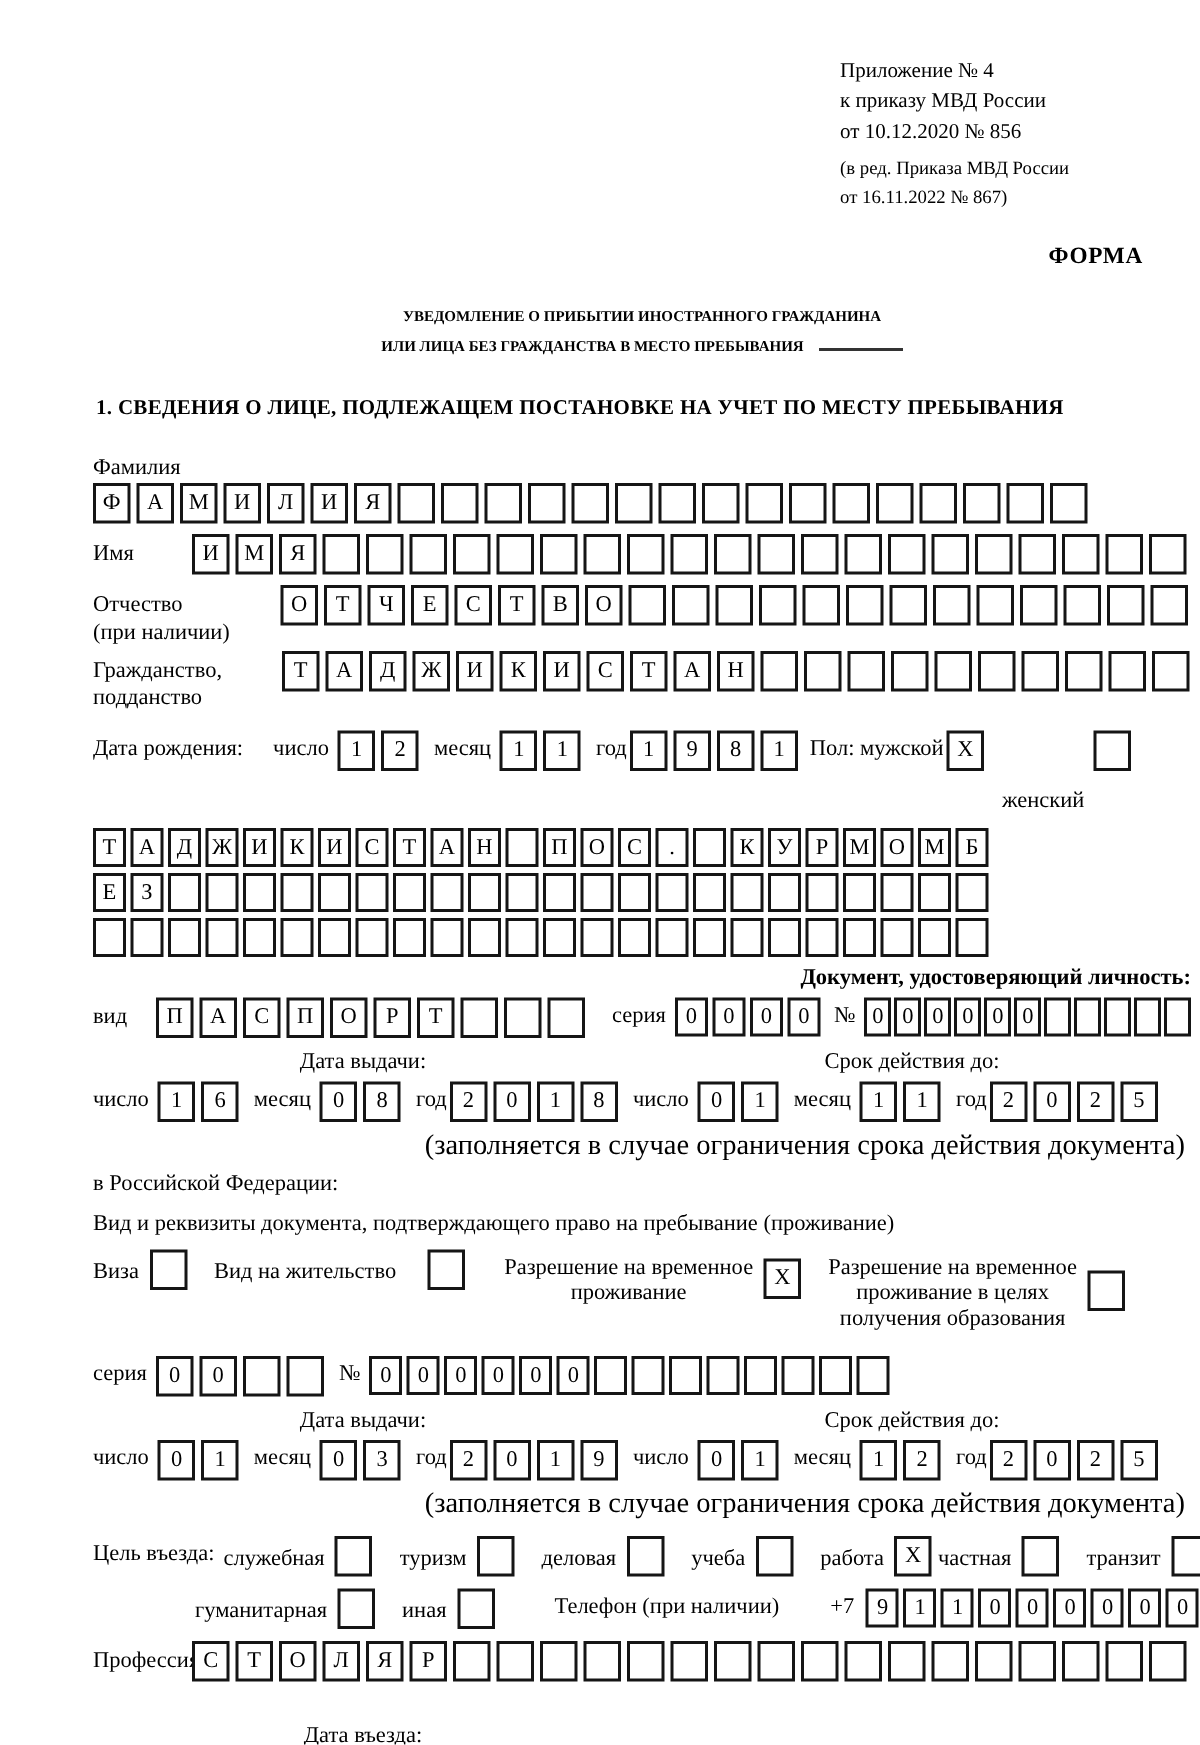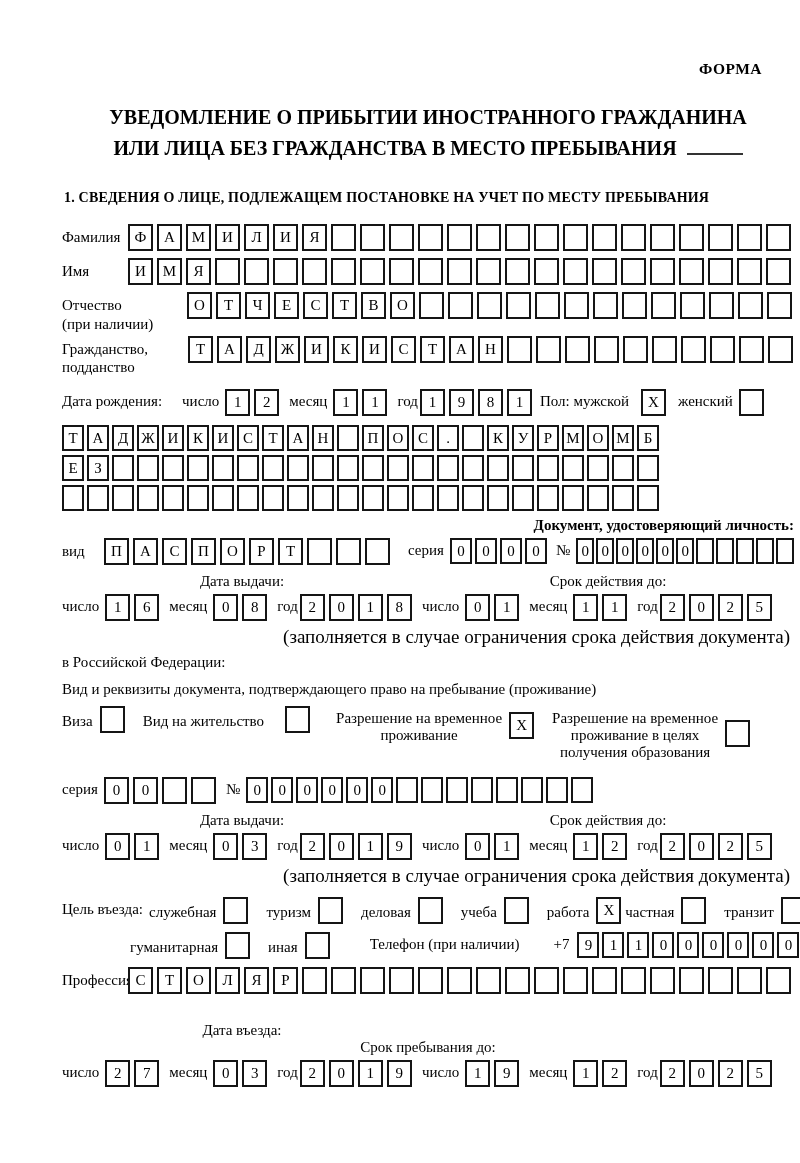--- a/index.html
+++ b/index.html
@@ -64,6 +64,15 @@
 
 <div class="page">
 
+  <div class="hdr-note">
+    <div>Приложение № 4</div>
+    <div>к приказу МВД России</div>
+    <div>от 10.12.2020 № 856</div>
+    <div class="sub">
+      <div>(в ред. Приказа МВД России</div>
+      <div>от 16.11.2022 № 867)</div>
+    </div>
+  </div>
   <div class="forma">ФОРМА</div>
 
   <div class="title">

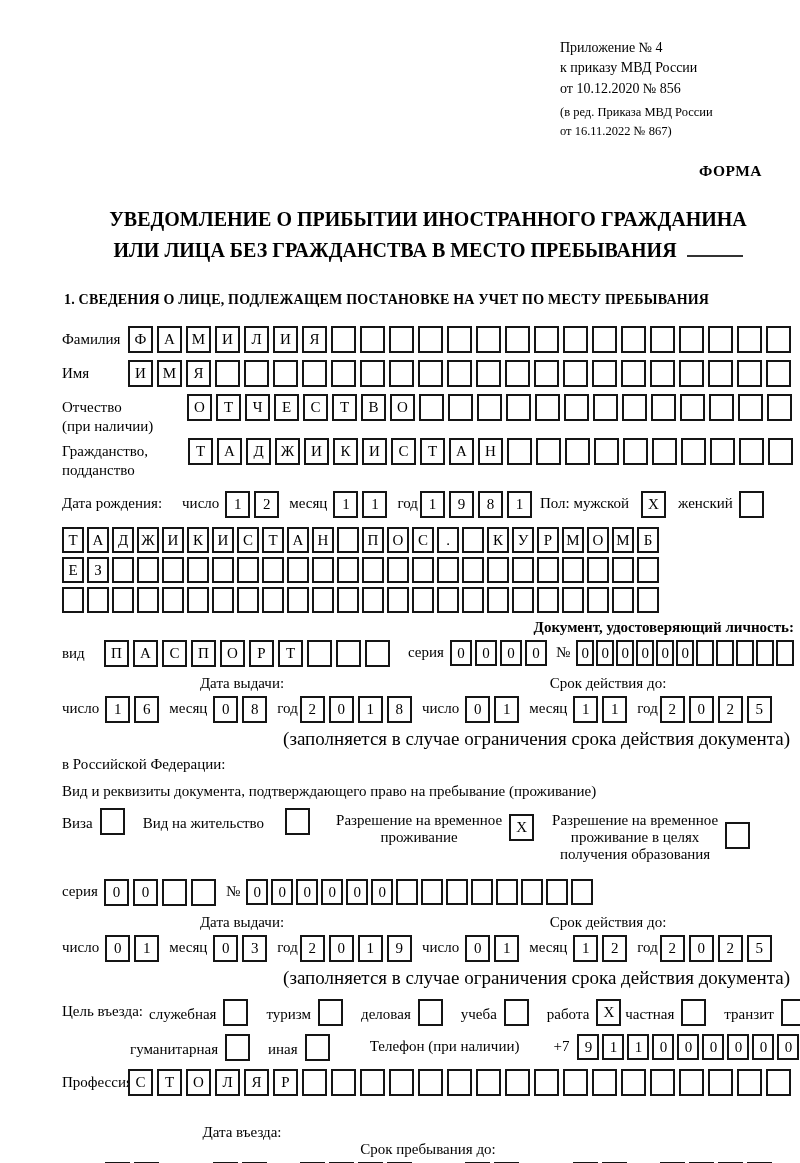--- a/index.html
+++ b/index.html
@@ -17,7 +17,7 @@
   .forma { text-align: right; padding-right: 32px; font-weight: bold; font-size: 15.5px; margin-top: 22px; letter-spacing: .5px; }
 
   
-  .title { text-align: center; font-weight: bold; font-size: 20px; margin-top: 24px; line-height: 1.55; }
+  .title { text-align: center; font-weight: bold; font-size: 10px; margin-top: 24px; line-height: 1.55; }
   .blank-line { display: inline-block; width: 56px; border-bottom: 2px solid #333; height: 14px; margin-left: 10px; }
   .sec-head { font-weight: bold; font-size: 14px; margin-top: 26px; margin-left: 2px; letter-spacing: .2px; }
 

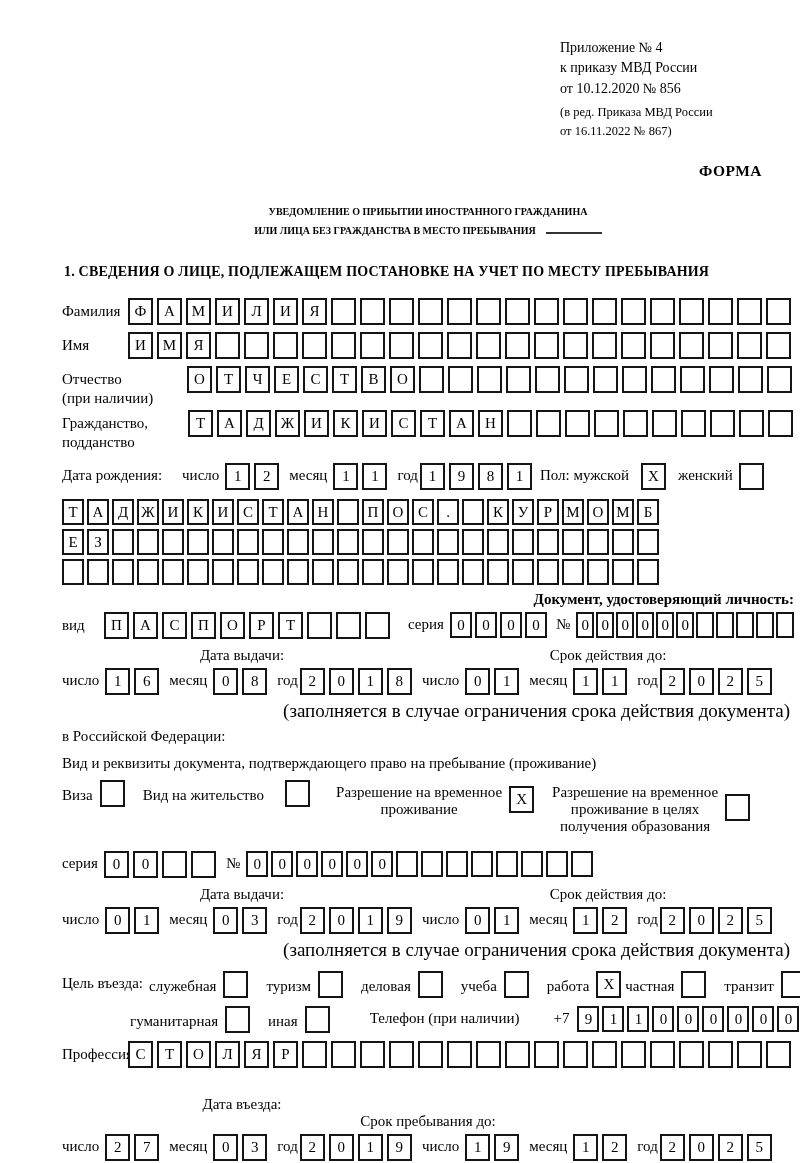--- a/index.html
+++ b/index.html
@@ -84,7 +84,7 @@
 
   <div class="sec-head">1. СВЕДЕНИЯ О ЛИЦЕ, ПОДЛЕЖАЩЕМ ПОСТАНОВКЕ НА УЧЕТ ПО МЕСТУ ПРЕБЫВАНИЯ</div>
 
-  <div class="row" style="margin-top:18px;">
+  <div class="row" style="margin-top:18px;flex-direction:column;">
     <div class="lbl w66">Фамилия</div>
     <div class="cells">
         <span class="cell">Ф</span>

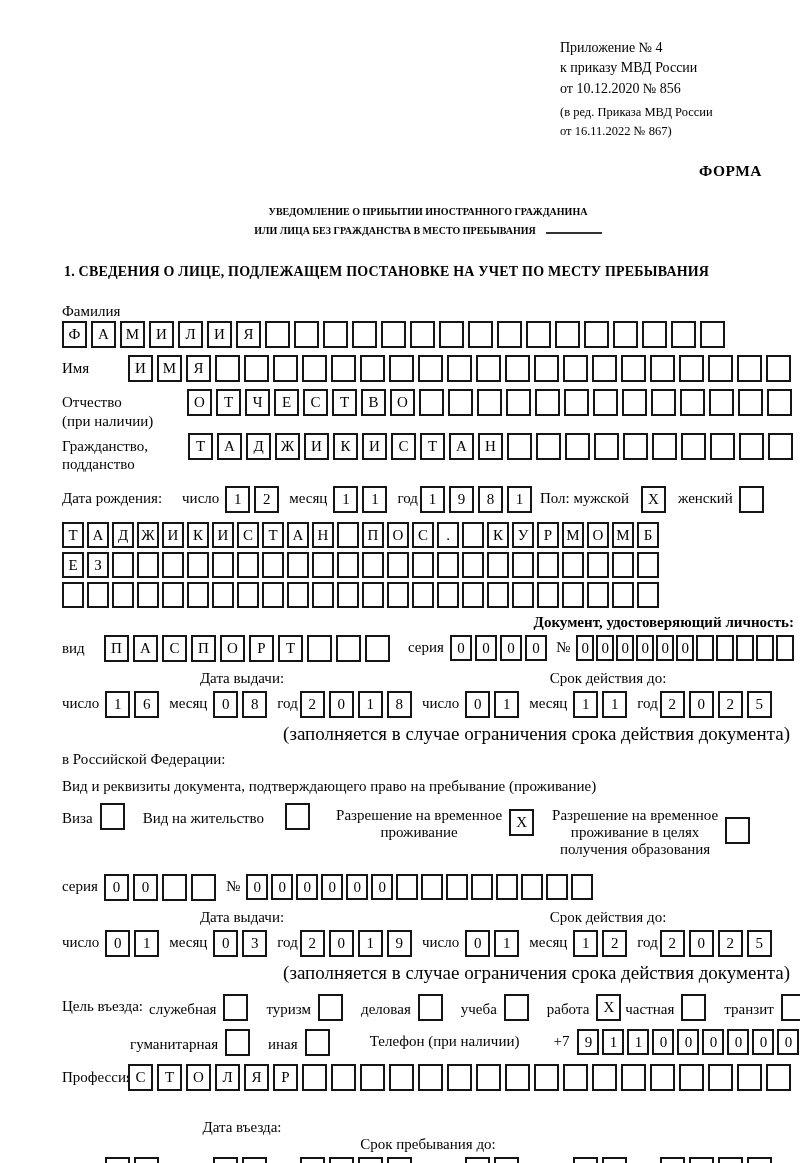--- a/index.html
+++ b/index.html
@@ -217,7 +217,7 @@
         <span class="cell">8</span>
         <span class="cell">1</span>
       </div>
-    <div class="inline-lbl" style="margin-left:4px;margin-right:12px;">Пол: мужской</div>
+    <div class="inline-lbl" style="margin-left:4px;margin-right:2px;">Пол: мужской</div>
     <span class="cell">X</span>
     <div class="inline-lbl" style="margin-left:8px;">женский</div>
     <span class="cell"></span>

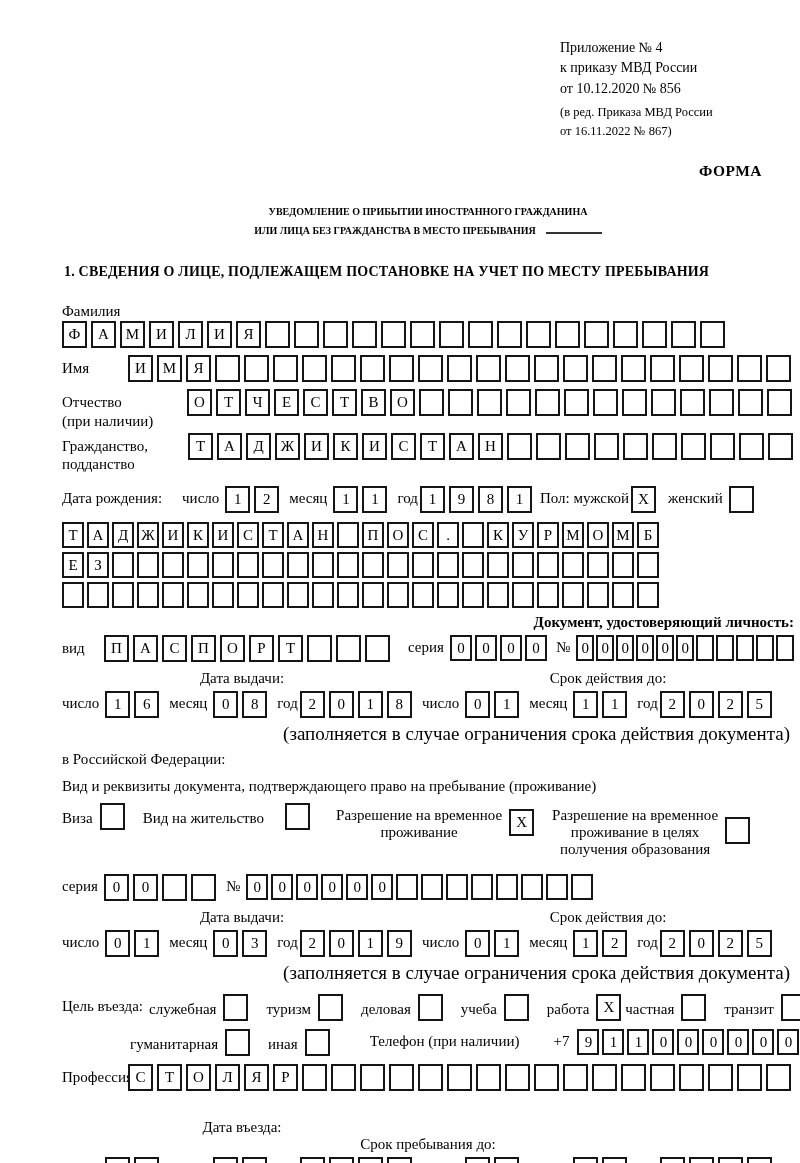--- a/index.html
+++ b/index.html
@@ -219,7 +219,7 @@
       </div>
     <div class="inline-lbl" style="margin-left:4px;margin-right:2px;">Пол: мужской</div>
     <span class="cell">X</span>
-    <div class="inline-lbl" style="margin-left:8px;">женский</div>
+    <div class="inline-lbl" style="margin-left:8px;margin-top:35px;">женский</div>
     <span class="cell"></span>
   </div>
 

